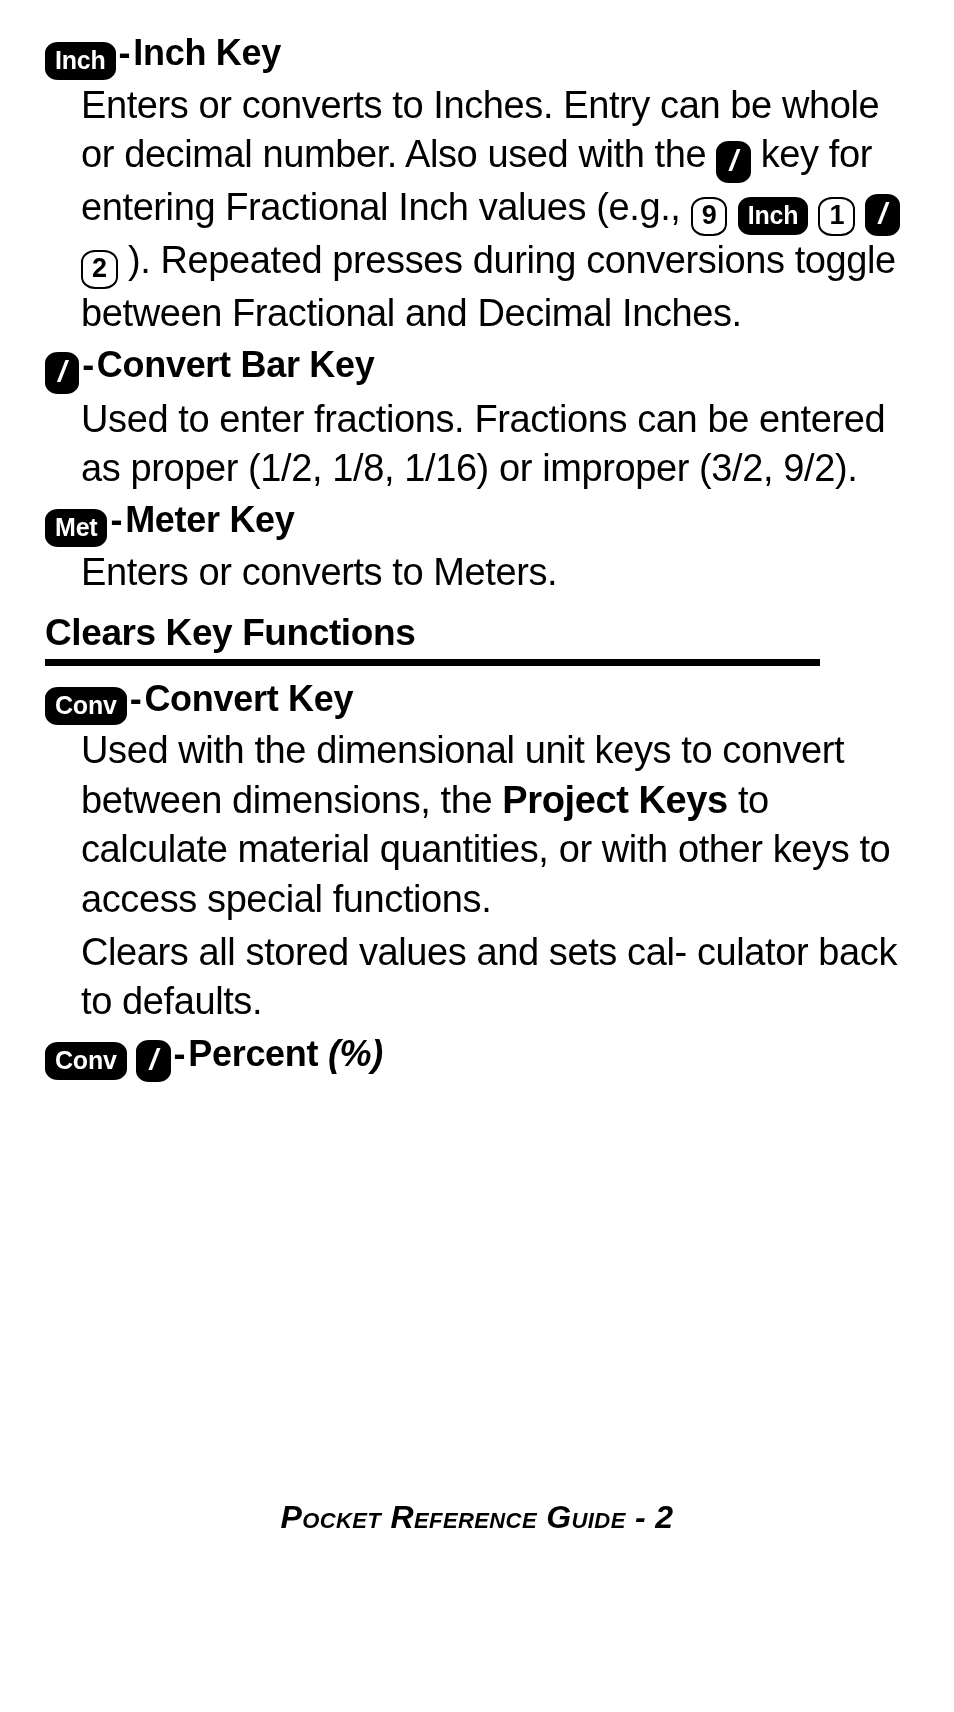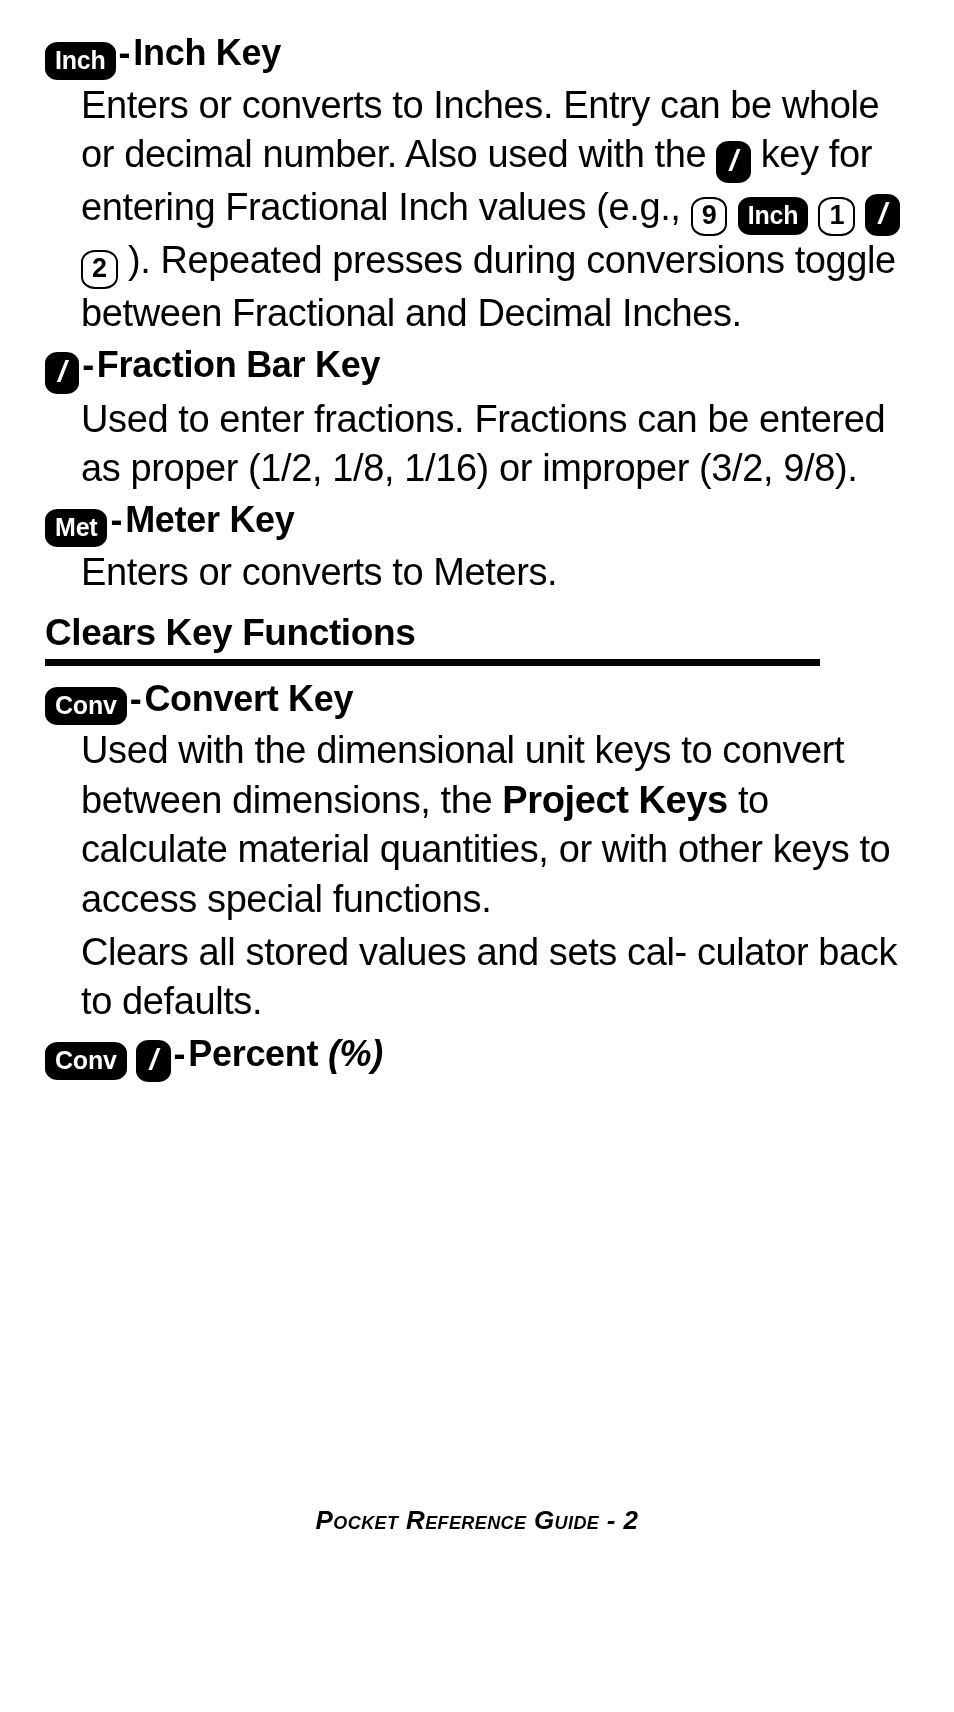--- a/index.html
+++ b/index.html
@@ -150,7 +150,7 @@
 
   <div class="entry">
     <div class="entry-head">
-      <span class="keycap slash">/</span><span class="dash">-</span><span>Fraction Bar Key</span>
+      <span class="keycap slash">/</span><span class="dash">-</span><span>Convert Bar Key</span>
     </div>
     <div class="entry-body">
       <span>Used to enter fractions. Fractions</span>

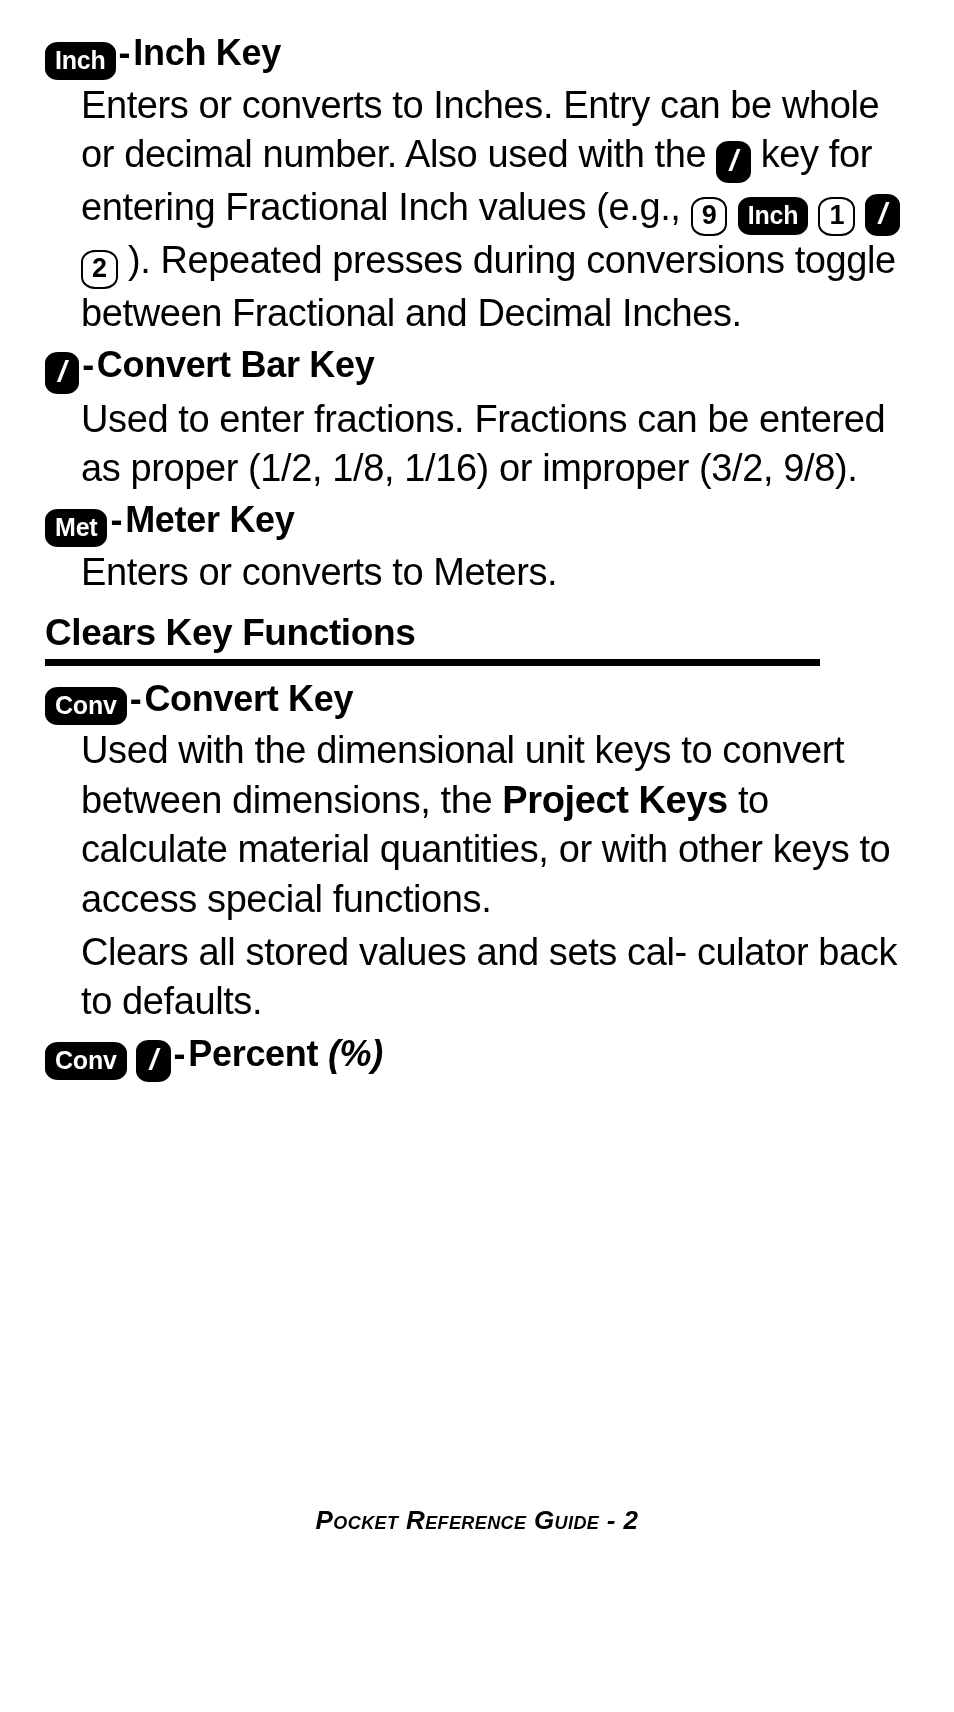--- a/index.html
+++ b/index.html
@@ -155,7 +155,7 @@
     <div class="entry-body">
       <span>Used to enter fractions. Fractions</span>
       <span>can be entered as proper (1/2, 1/8,</span>
-      <span>1/16) or improper (3/2, 9/8).</span>
+      <span>1/16) or improper (3/2, 9/2).</span>
     </div>
   </div>
 

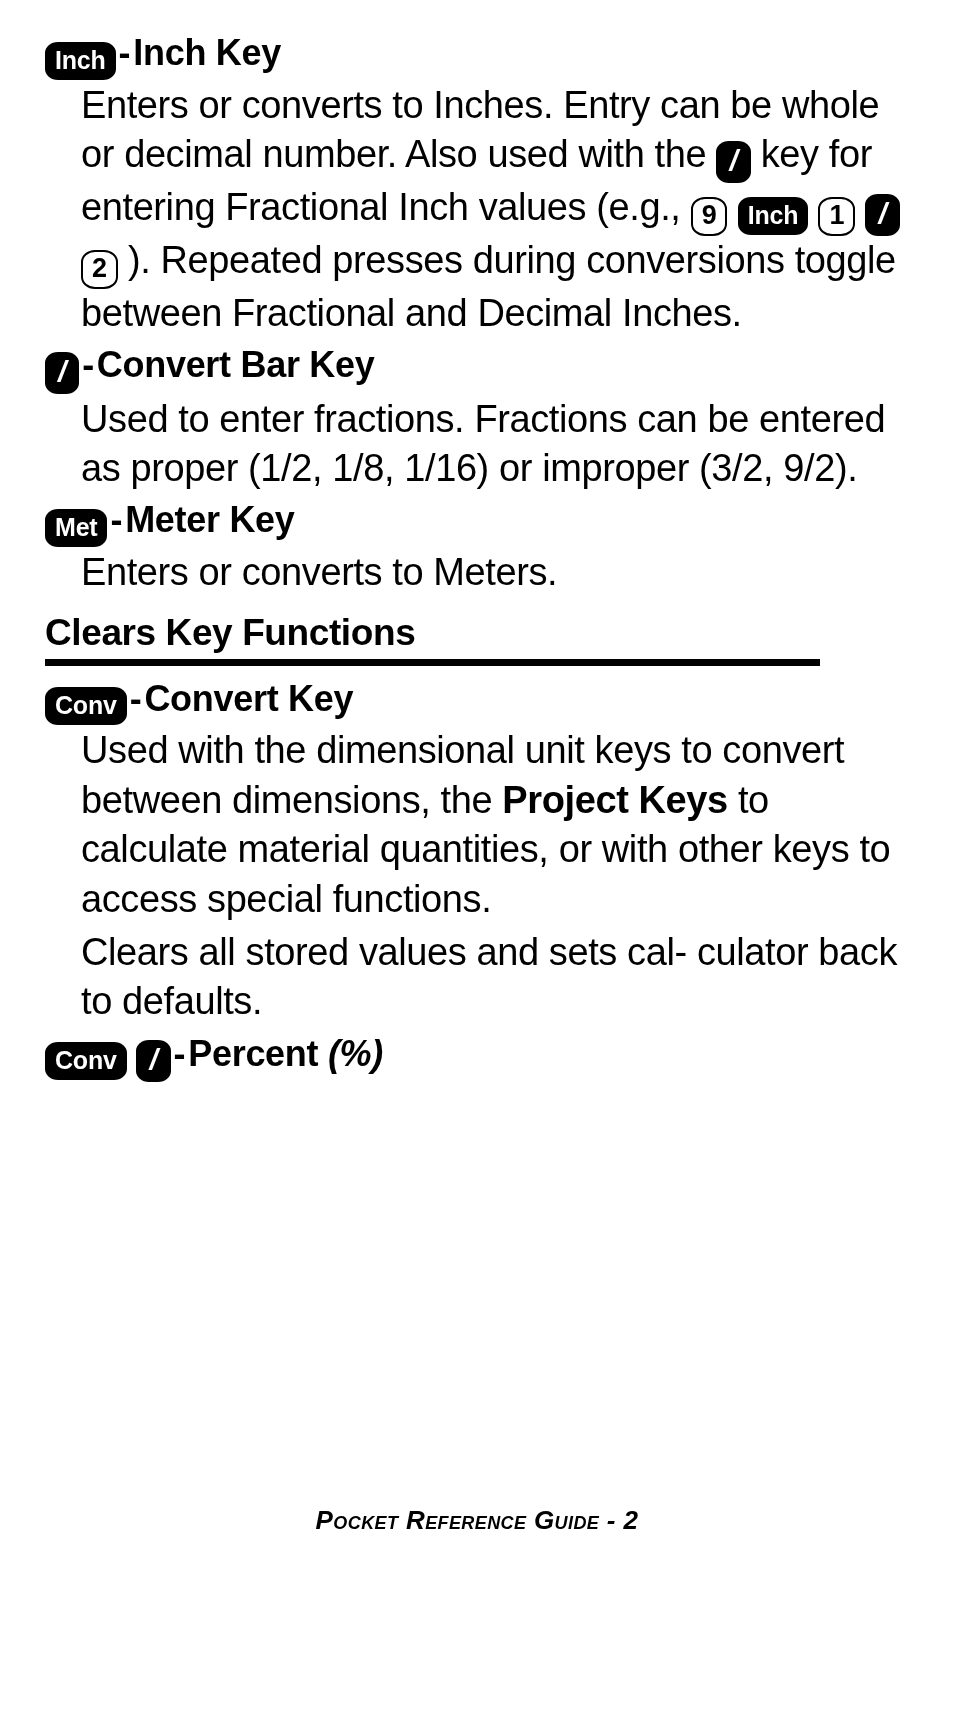--- a/index.html
+++ b/index.html
@@ -113,7 +113,7 @@
     right: 0;
     bottom: 176px;
     text-align: center;
-    font-size: 26px;
+    font-size: 32px;
     font-weight: bold;
     font-style: italic;
     font-variant: small-caps;

